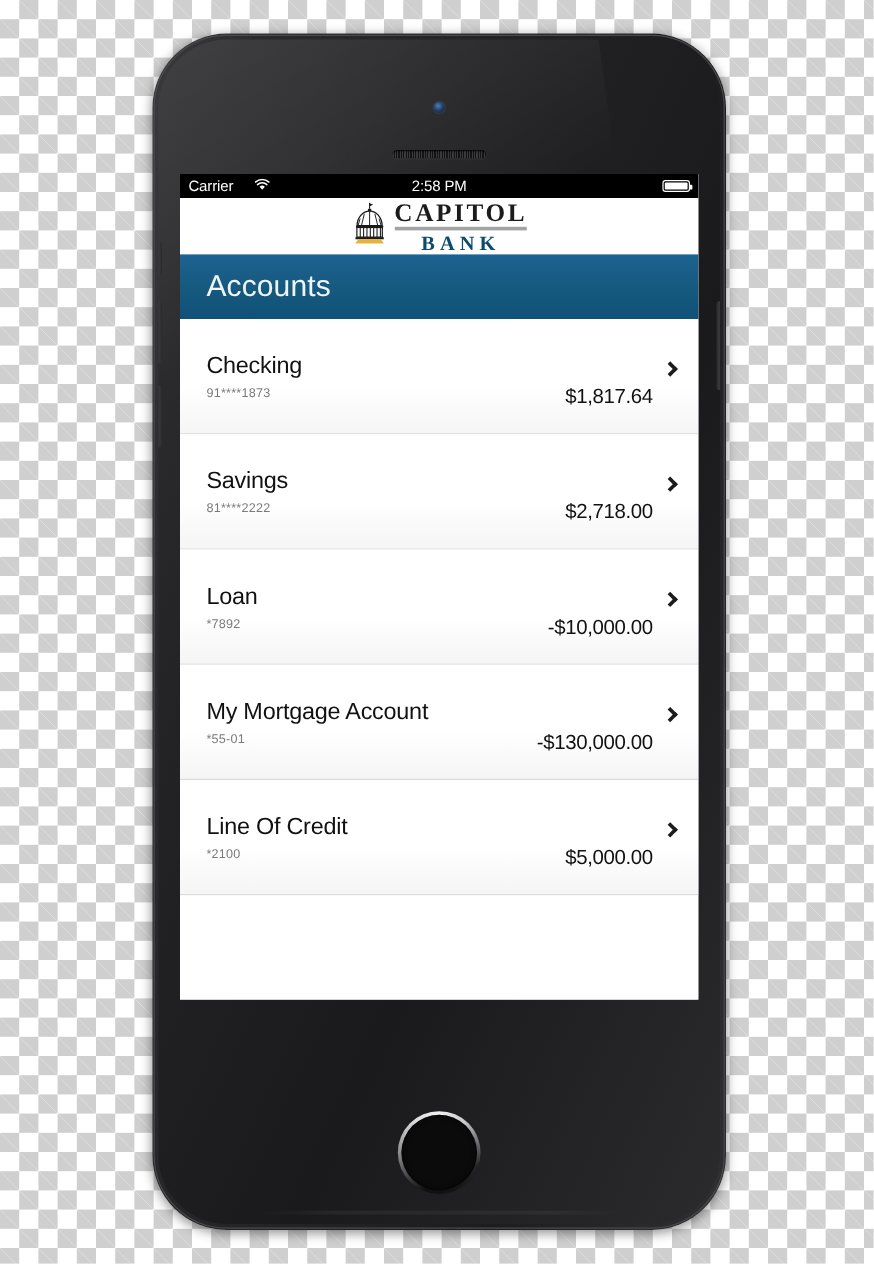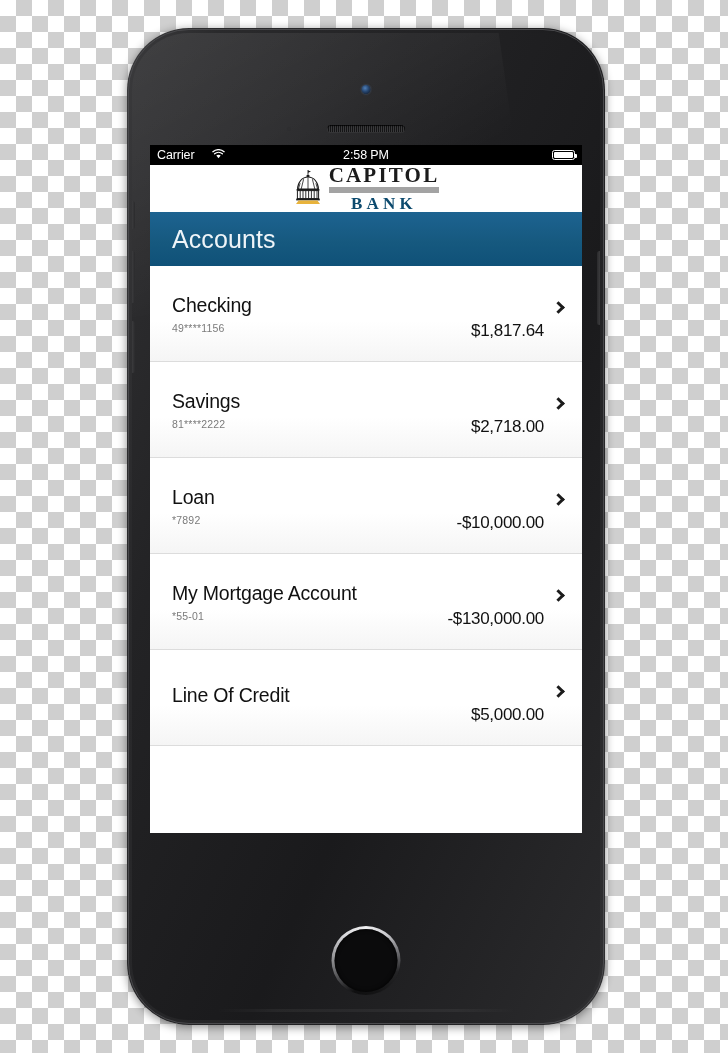--- a/index.html
+++ b/index.html
@@ -168,7 +168,7 @@
     font-weight: bold;
     letter-spacing: 2.2px;
     color: #1b1b1b;
-    border-bottom: 6px solid #a3a3a3;
+    border-bottom: 3px solid #a3a3a3;
     padding-bottom: 1px;
     font-family: "Liberation Serif", serif;
   }

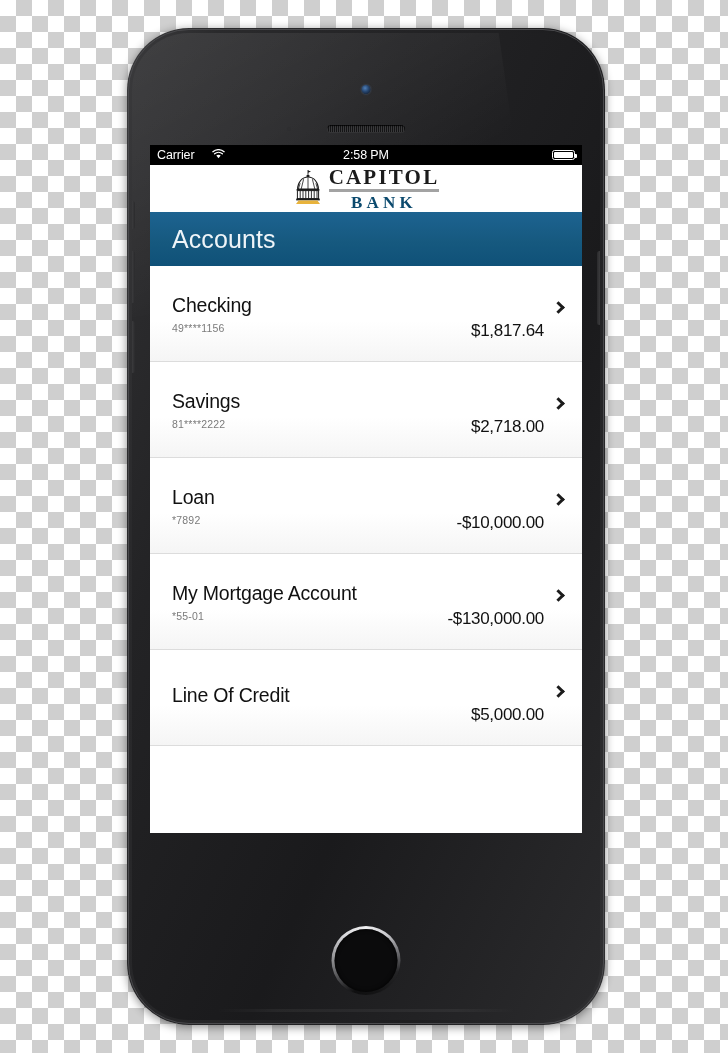--- a/index.html
+++ b/index.html
@@ -385,7 +385,7 @@
         <div class="acct-row">
           <div class="acct-main">
             <div class="acct-name">Checking</div>
-            <div class="acct-num">49****1156</div>
+            <div class="acct-num">91****1873</div>
           </div>
           <div class="acct-right">
             <div class="acct-bal">$1,817.64</div>

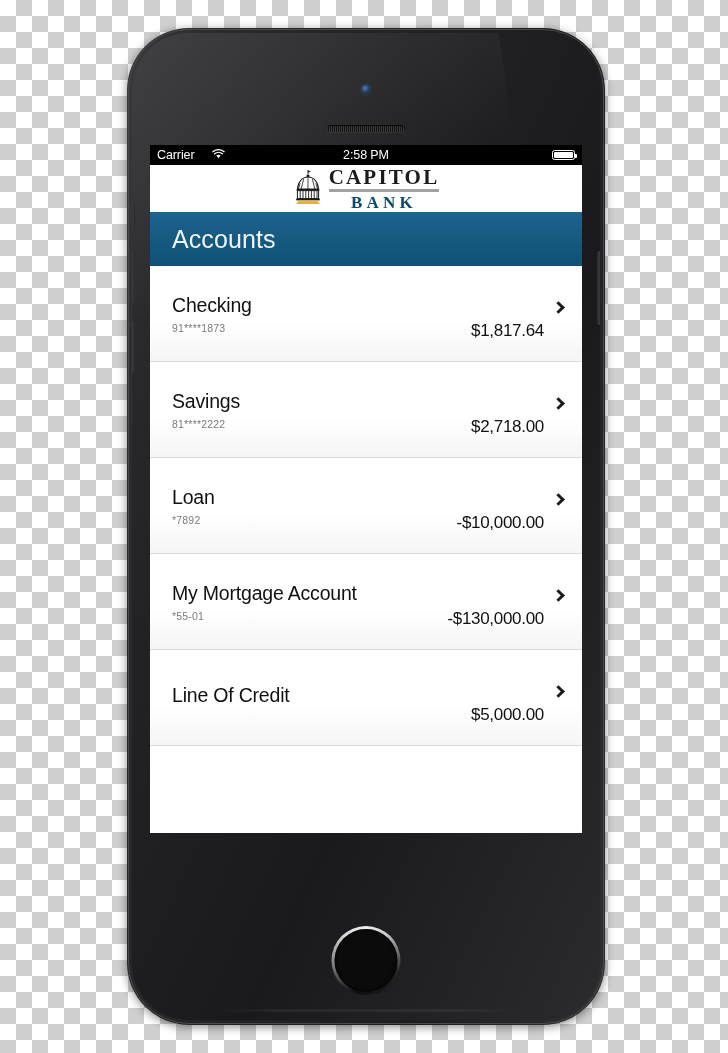--- a/index.html
+++ b/index.html
@@ -429,6 +429,7 @@
         <div class="acct-row">
           <div class="acct-main">
             <div class="acct-name">Line Of Credit</div>
+            <div class="acct-num">*2100</div>
           </div>
           <div class="acct-right">
             <div class="acct-bal">$5,000.00</div>

